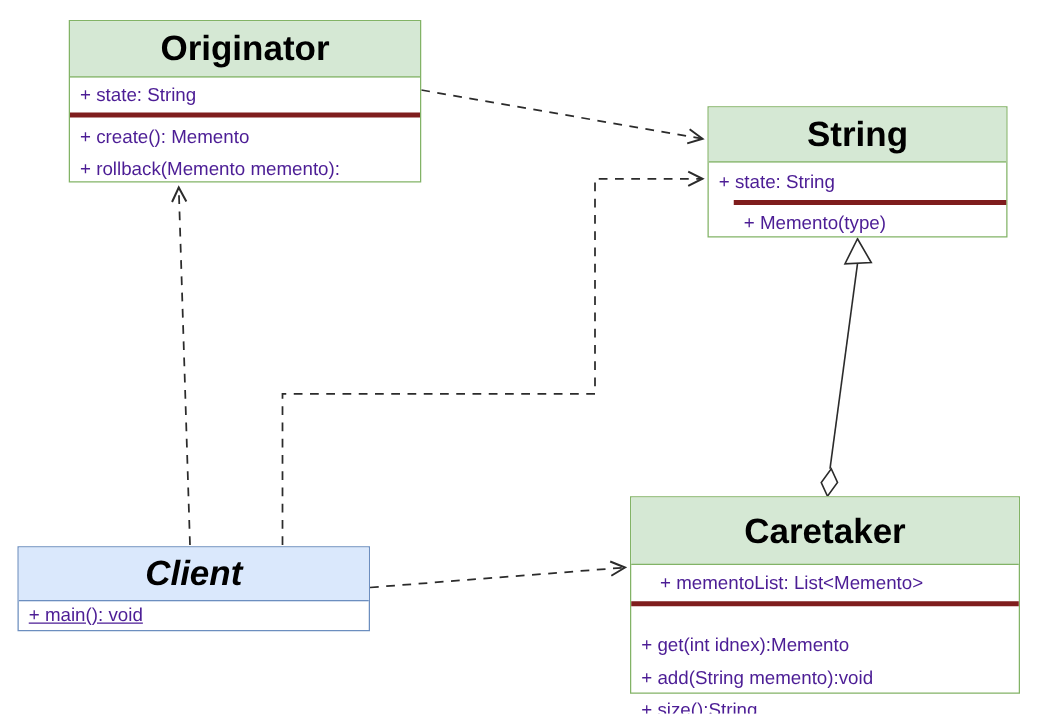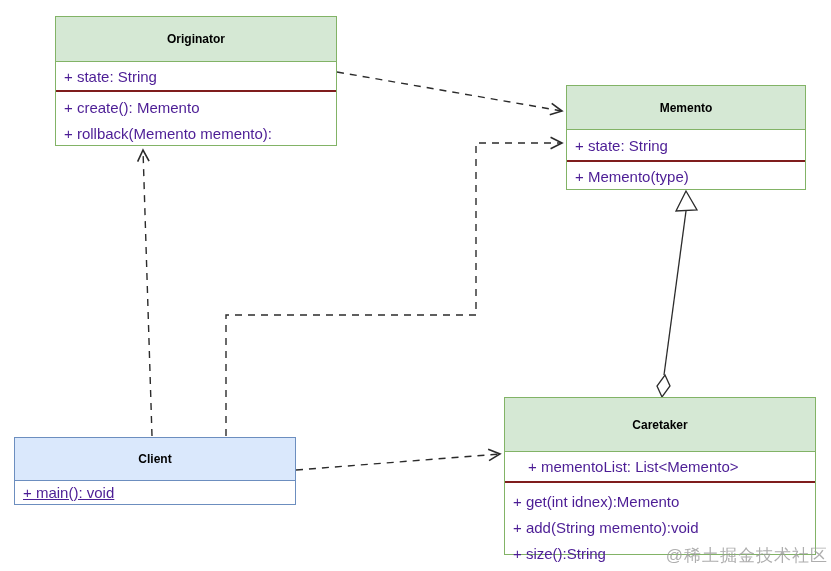--- a/index.html
+++ b/index.html
@@ -12,7 +12,7 @@
   .uml-class.blue  { border:1px solid #6c8ebf; }
   .uml-title {
     display:flex; align-items:center; justify-content:center;
-    font-weight:bold; font-size:12px; color:#000; box-sizing:border-box;
+    font-weight:bold; font-size:28px; color:#000; box-sizing:border-box;
   }
   .green .uml-title { background:#d5e8d4; border-bottom:1px solid #82b366; }
   .blue  .uml-title { background:#dae8fc; border-bottom:1px solid #6c8ebf; }

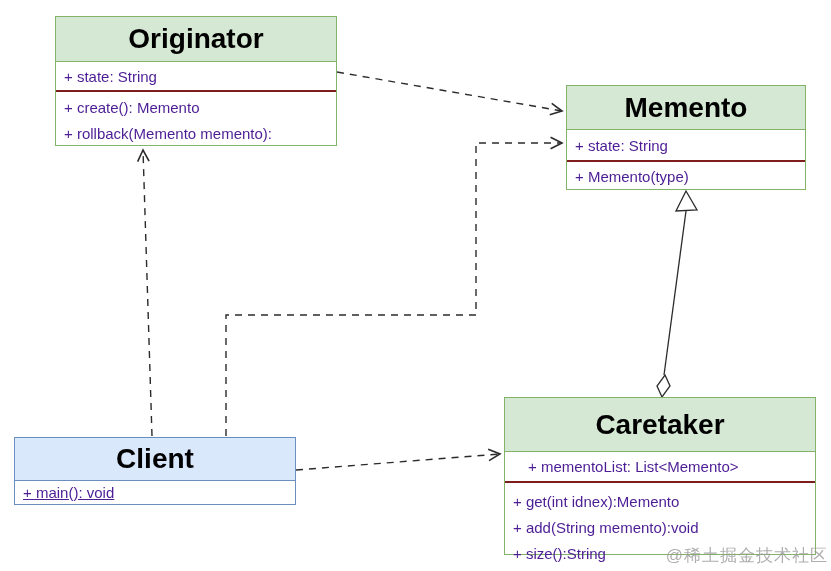--- a/index.html
+++ b/index.html
@@ -17,7 +17,7 @@
   .green .uml-title { background:#d5e8d4; border-bottom:1px solid #82b366; }
   .blue  .uml-title { background:#dae8fc; border-bottom:1px solid #6c8ebf; }
   .uml-section { box-sizing:border-box; }
-  .green .uml-section.methods { border-top:2px solid #7f1d1d; }
+  .green .uml-section.methods { border-top:4px solid #7f1d1d; }
   .member {
     display:flex; align-items:center; padding-left:8px;
     font-size:15px; color:#4c1d95; white-space:nowrap; overflow:hidden;

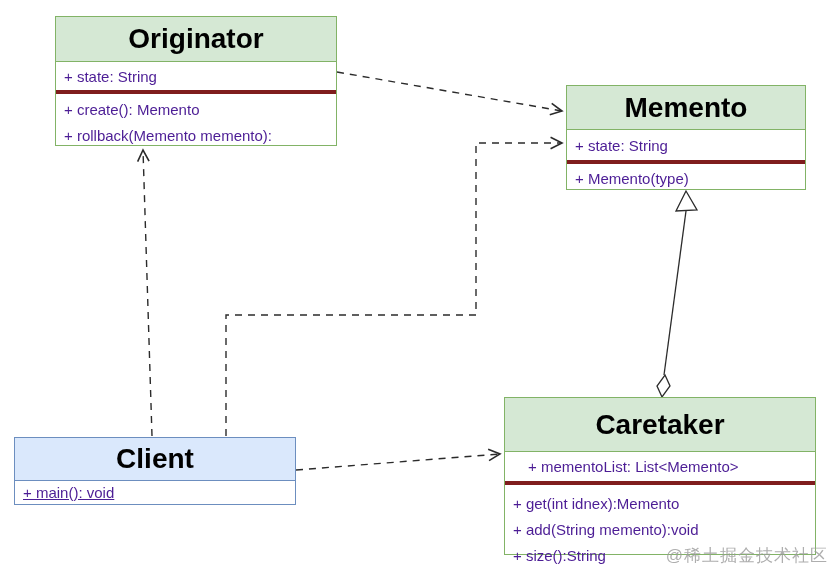--- a/index.html
+++ b/index.html
@@ -95,7 +95,7 @@
   </div>
 
   <div class="uml-class green" id="box-memento">
-    <div class="uml-title">Memento</div>
+    <div class="uml-title">String</div>
     <div class="uml-section attrs">
       <div class="member">+ state: String</div>
     </div>

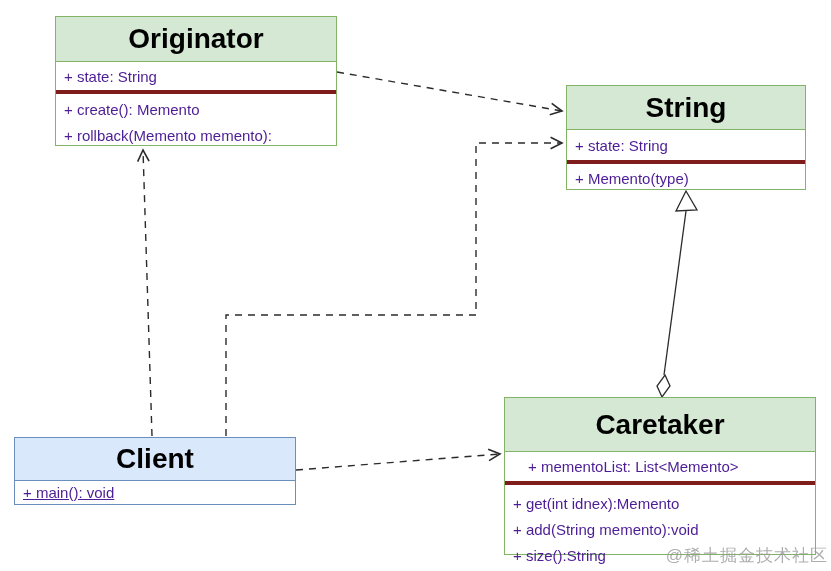--- a/index.html
+++ b/index.html
@@ -34,7 +34,7 @@
   #box-memento .uml-title { height:44px; }
   #box-memento .attrs   { height:30px; }
   #box-memento .attrs .member { height:30px; }
-  #box-memento .methods { height:29px; }
+  #box-memento .methods { height:29px;margin-left:20px; }
   #box-memento .methods .member { height:29px; }
 
   #box-caretaker { left:504px; top:397px; width:312px; height:158px; }

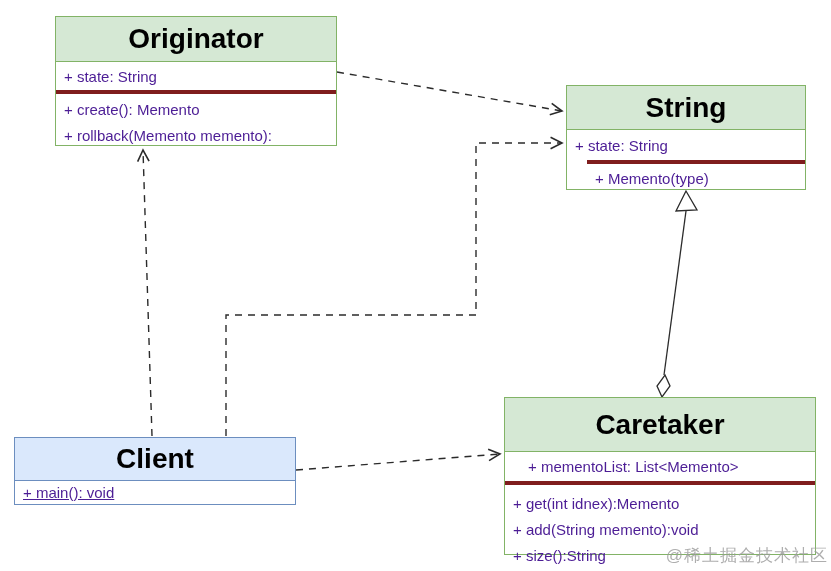--- a/index.html
+++ b/index.html
@@ -15,7 +15,7 @@
     font-weight:bold; font-size:28px; color:#000; box-sizing:border-box;
   }
   .green .uml-title { background:#d5e8d4; border-bottom:1px solid #82b366; }
-  .blue  .uml-title { background:#dae8fc; border-bottom:1px solid #6c8ebf; }
+  .blue  .uml-title { background:#dae8fc; border-bottom:1px solid #6c8ebf;font-style:italic; }
   .uml-section { box-sizing:border-box; }
   .green .uml-section.methods { border-top:4px solid #7f1d1d; }
   .member {

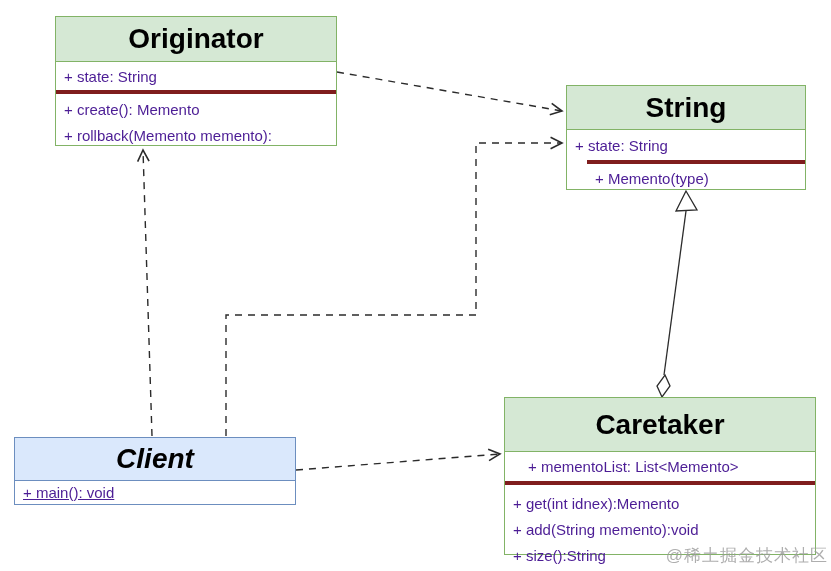--- a/index.html
+++ b/index.html
@@ -41,7 +41,7 @@
   #box-caretaker .uml-title { height:54px; }
   #box-caretaker .attrs   { height:29px; }
   #box-caretaker .attrs .member { height:29px;margin-left:15px; }
-  #box-caretaker .methods { height:84px; padding-top:5px; }
+  #box-caretaker .methods { height:84px; padding-top:18px; }
   #box-caretaker .methods .member { height:26px; }
 
   #box-client { left:14px; top:437px; width:282px; height:68px; }

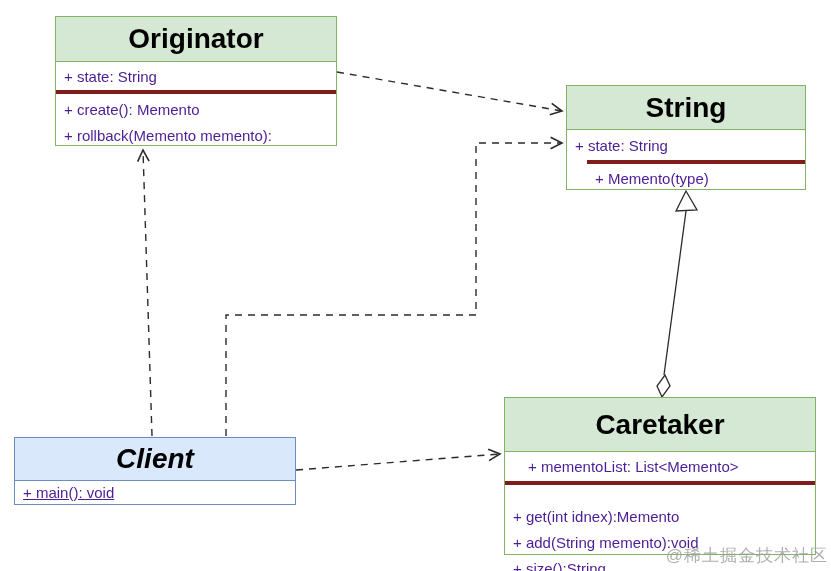--- a/index.html
+++ b/index.html
@@ -123,7 +123,6 @@
     </div>
   </div>
 
-  <div class="watermark">@稀土掘金技术社区</div>
 </div>
 
 </body></html>

